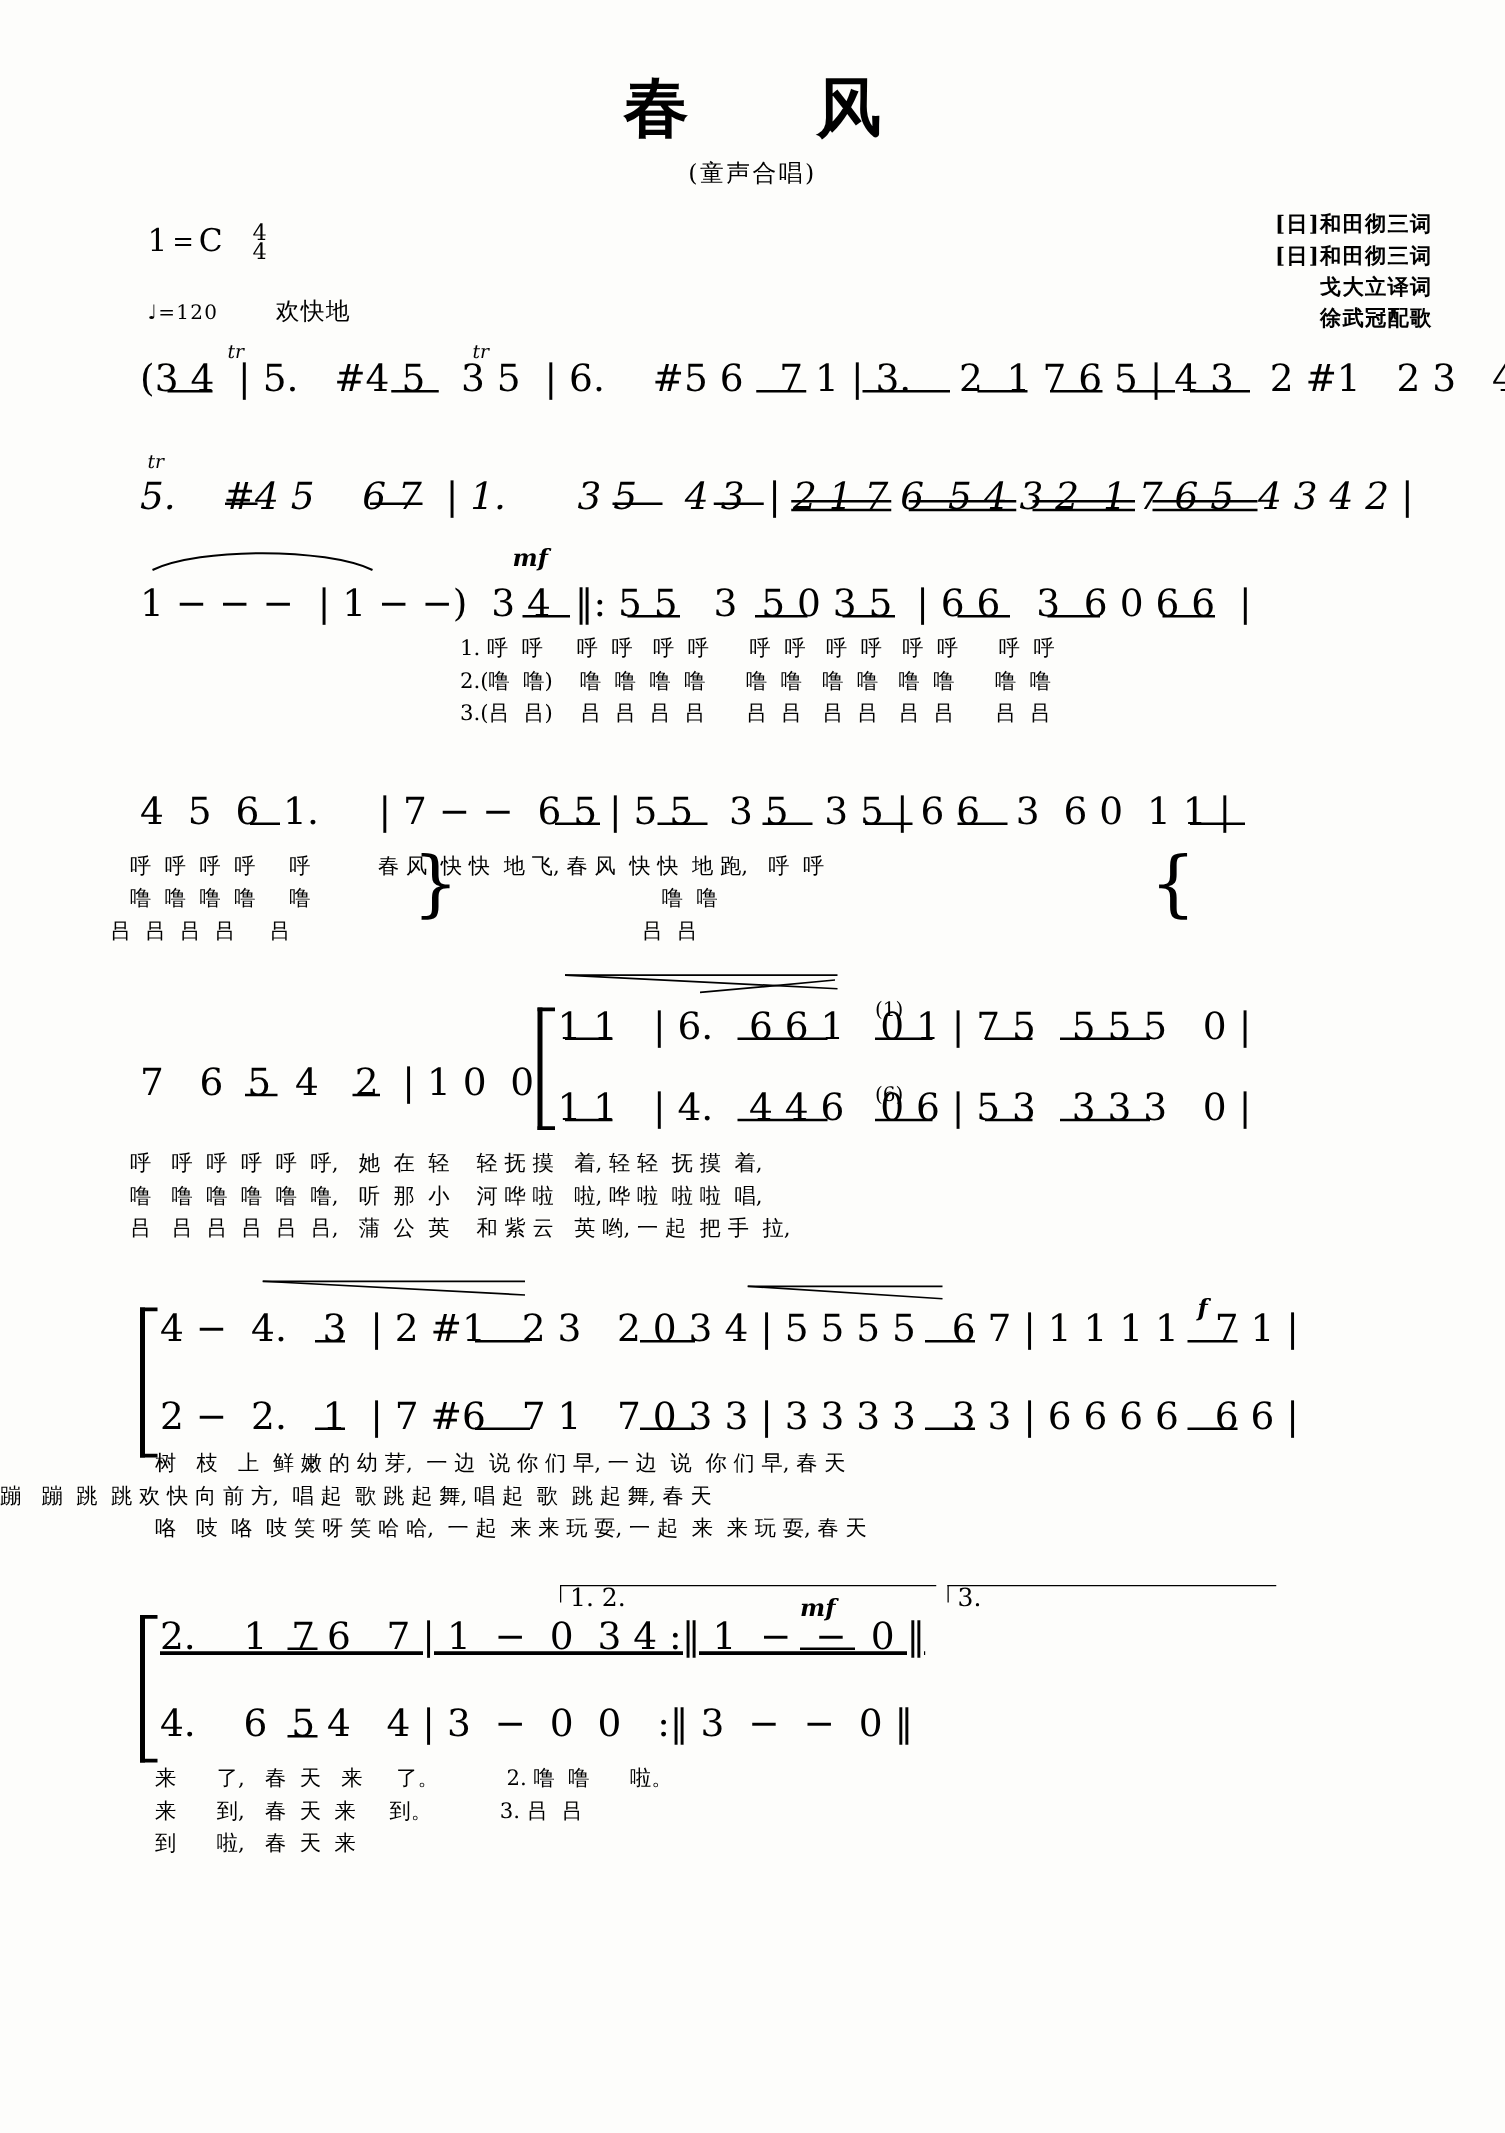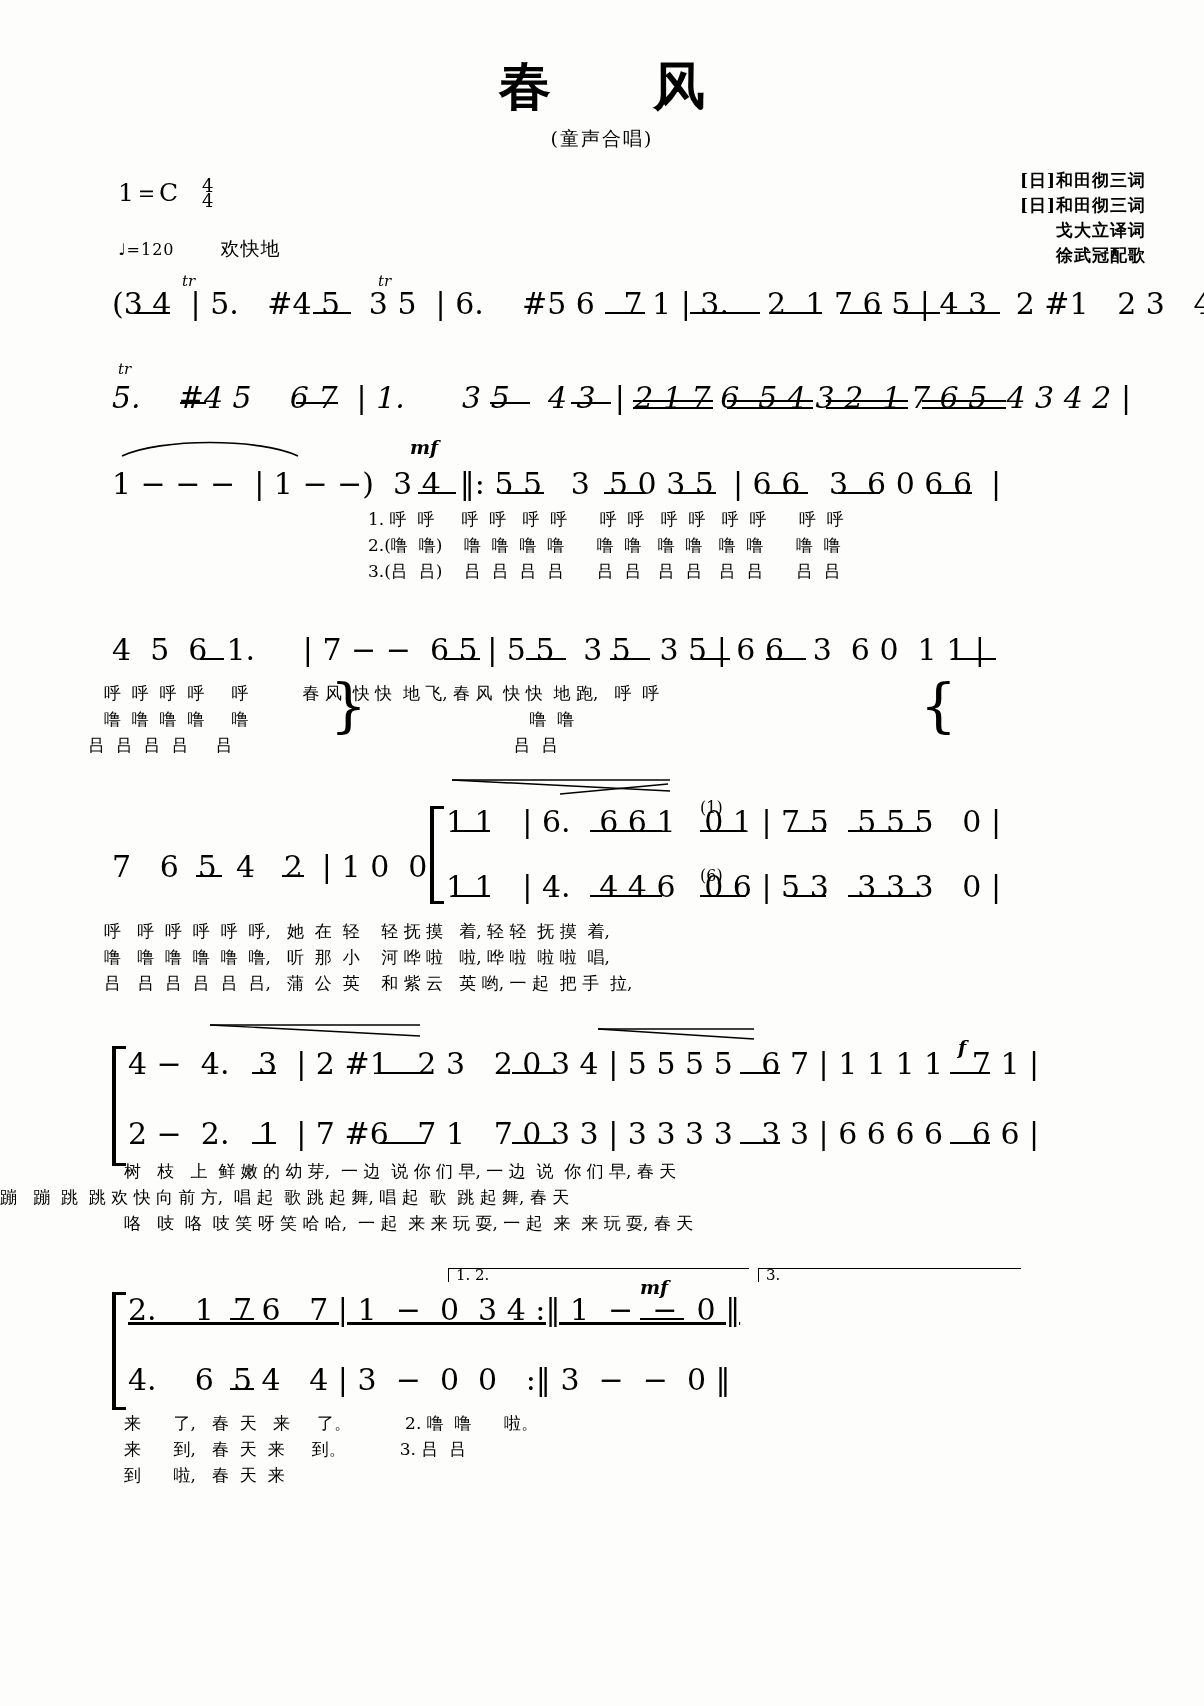--- a/index.html
+++ b/index.html
@@ -76,7 +76,7 @@
   .repeatbox{position:absolute;border-top:1.6px solid #000;
     border-left:1.6px solid #000;height:13px;}
   .repeatlabel{position:absolute;
-    font-family:"DejaVu Serif","Liberation Serif",serif;font-size:15px;}
+    font-family:"DejaVu Serif","Liberation Serif",serif;font-size:20px;}
   .brace{position:absolute;font-size:58px;
     font-family:"DejaVu Serif","Liberation Serif",serif;}
 </style>

